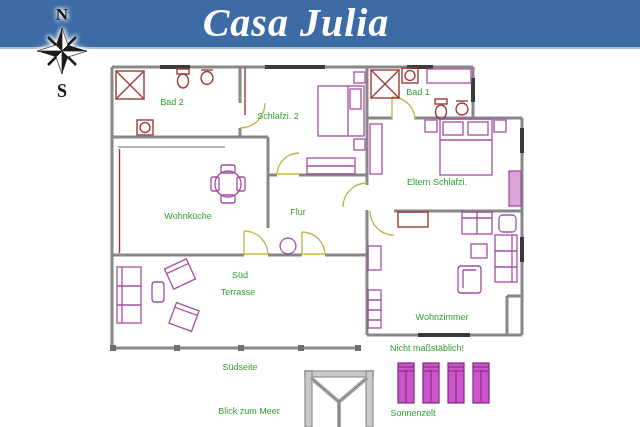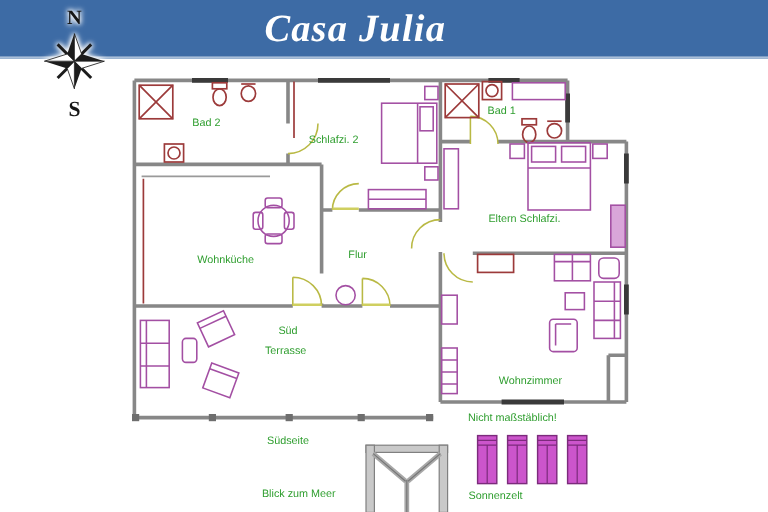--- a/index.html
+++ b/index.html
@@ -9,7 +9,7 @@
           background:#3d6ba5;border-bottom:2px solid #aabfd9;z-index:1;}
   .title{position:absolute;left:0;top:0;width:592px;height:47px;line-height:46px;
          text-align:center;color:#ffffff;font-family:"Liberation Serif",serif;
-         font-style:italic;font-weight:600;font-size:32px;letter-spacing:1px;z-index:2;}
+         font-style:italic;font-weight:600;font-size:40px;letter-spacing:1px;z-index:2;}
   .compass{position:absolute;left:30px;top:1px;z-index:6;
            filter:drop-shadow(0 0 2px #fff) drop-shadow(0 0 2px #fff);}
   .compass text{font-family:"Liberation Serif",serif;font-weight:600;fill:#161616;

